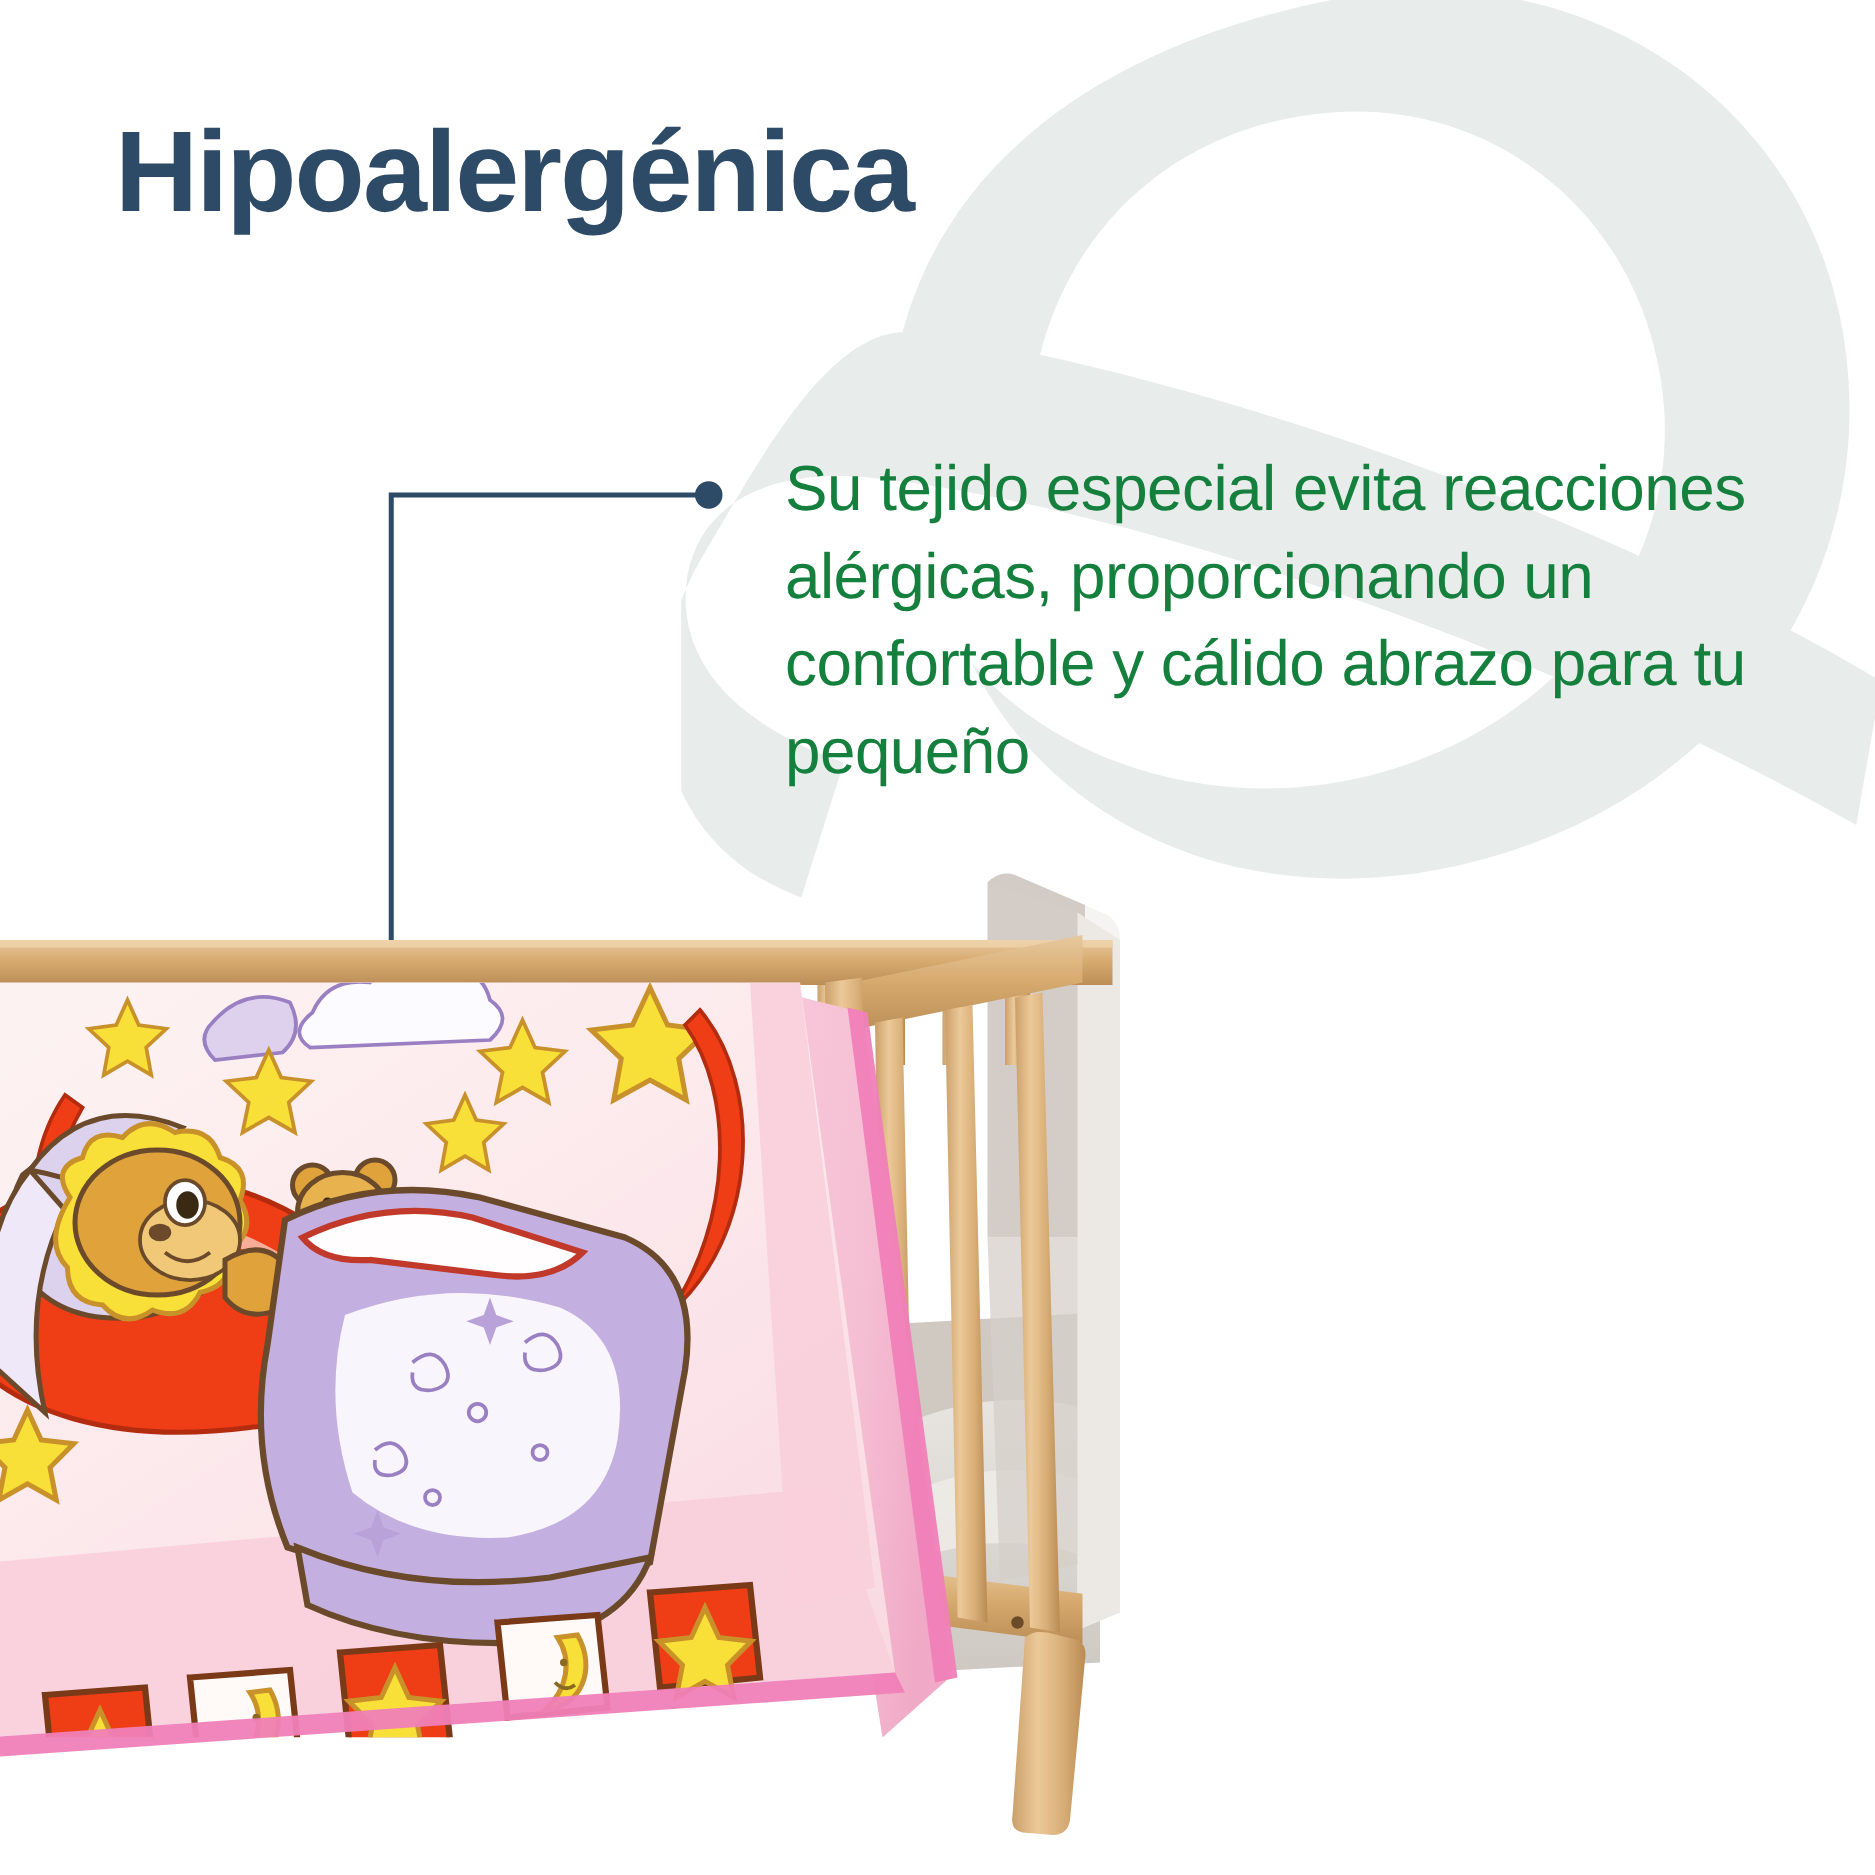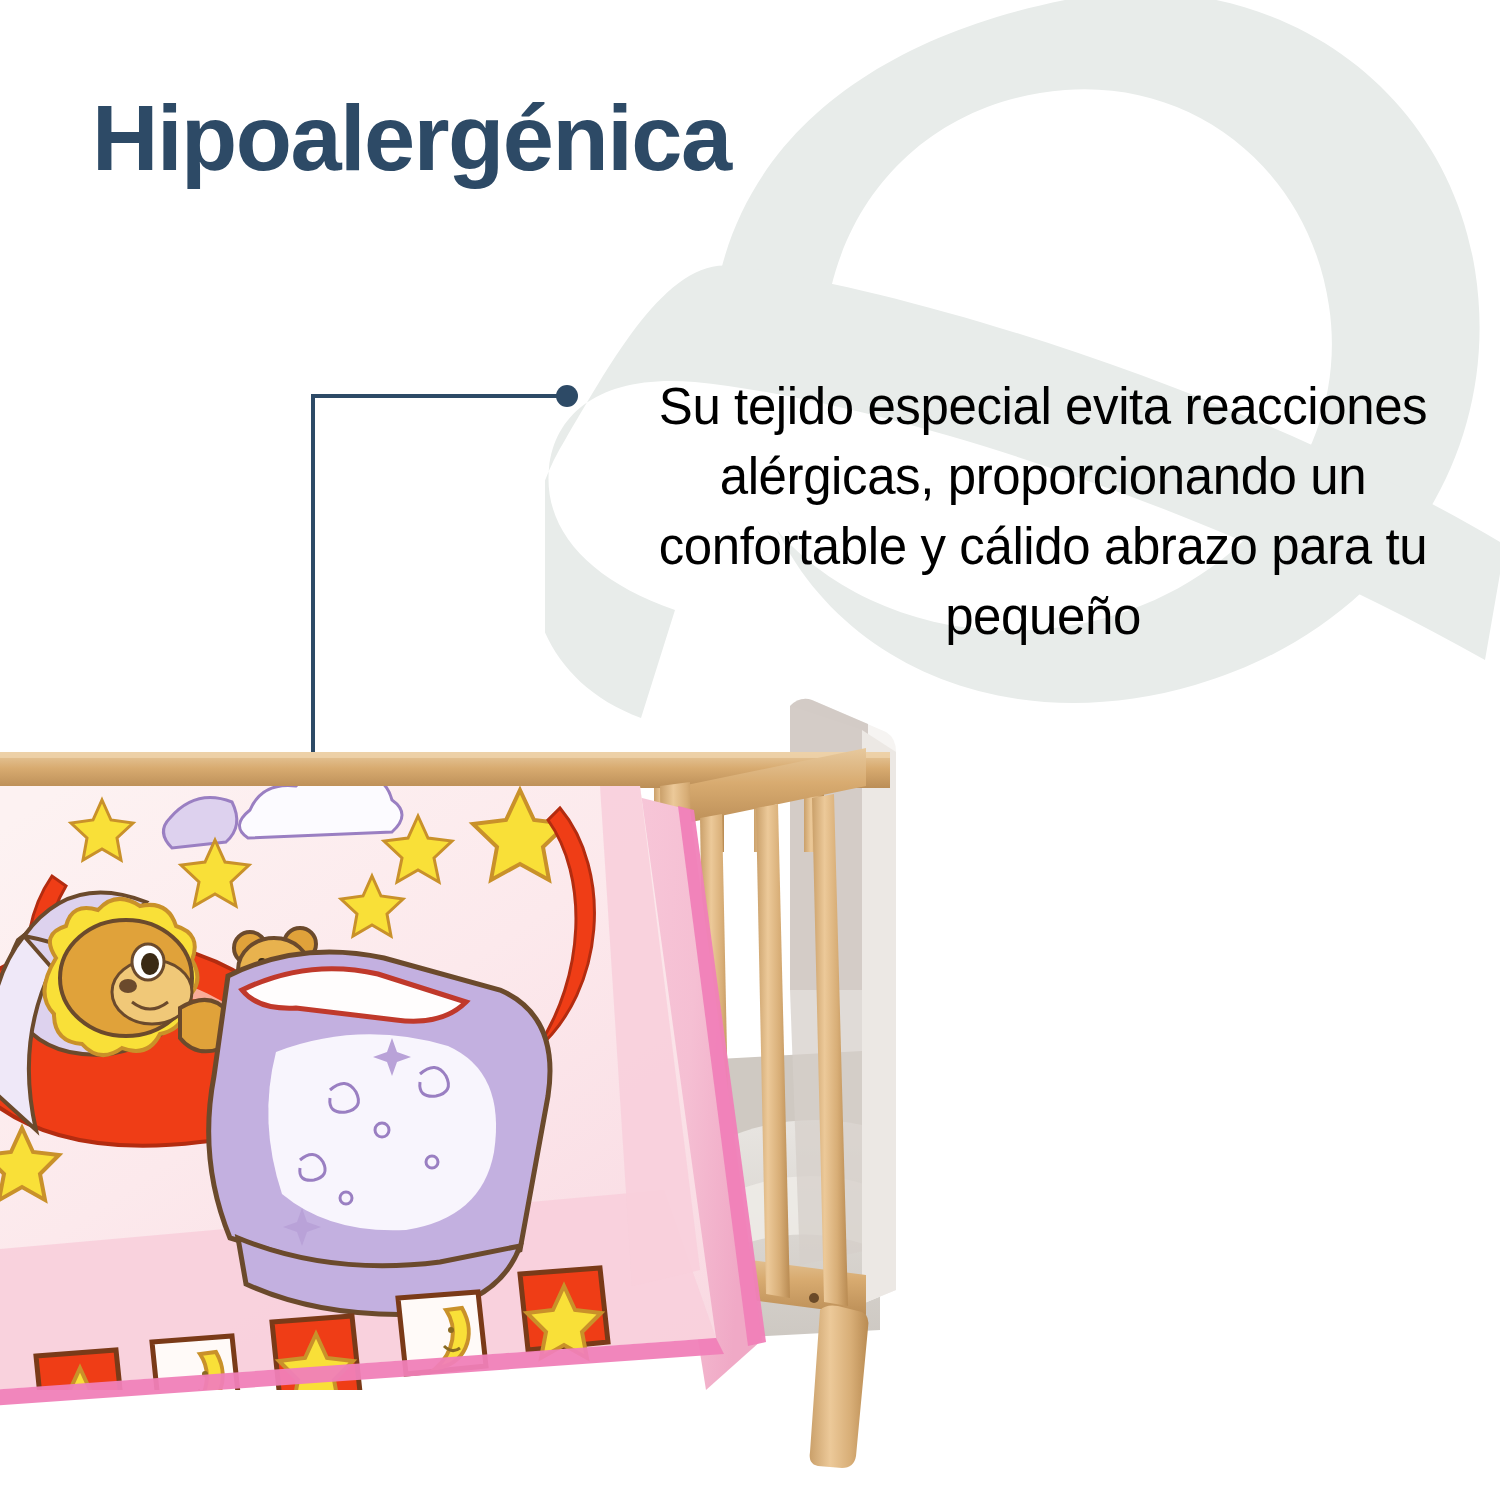--- a/index.html
+++ b/index.html
@@ -9,7 +9,7 @@
     font-family:"Liberation Sans", sans-serif;
     overflow:hidden;
   }
-  .canvas{position:relative;width:1500px;height:1500px;overflow:hidden;background:#fff;text-align:center;}
+  .canvas{position:relative;width:1500px;height:1500px;overflow:hidden;background:#fff;}
 
   
   .watermark{position:absolute;left:545px;top:-30px;width:985px;height:930px;pointer-events:none;}

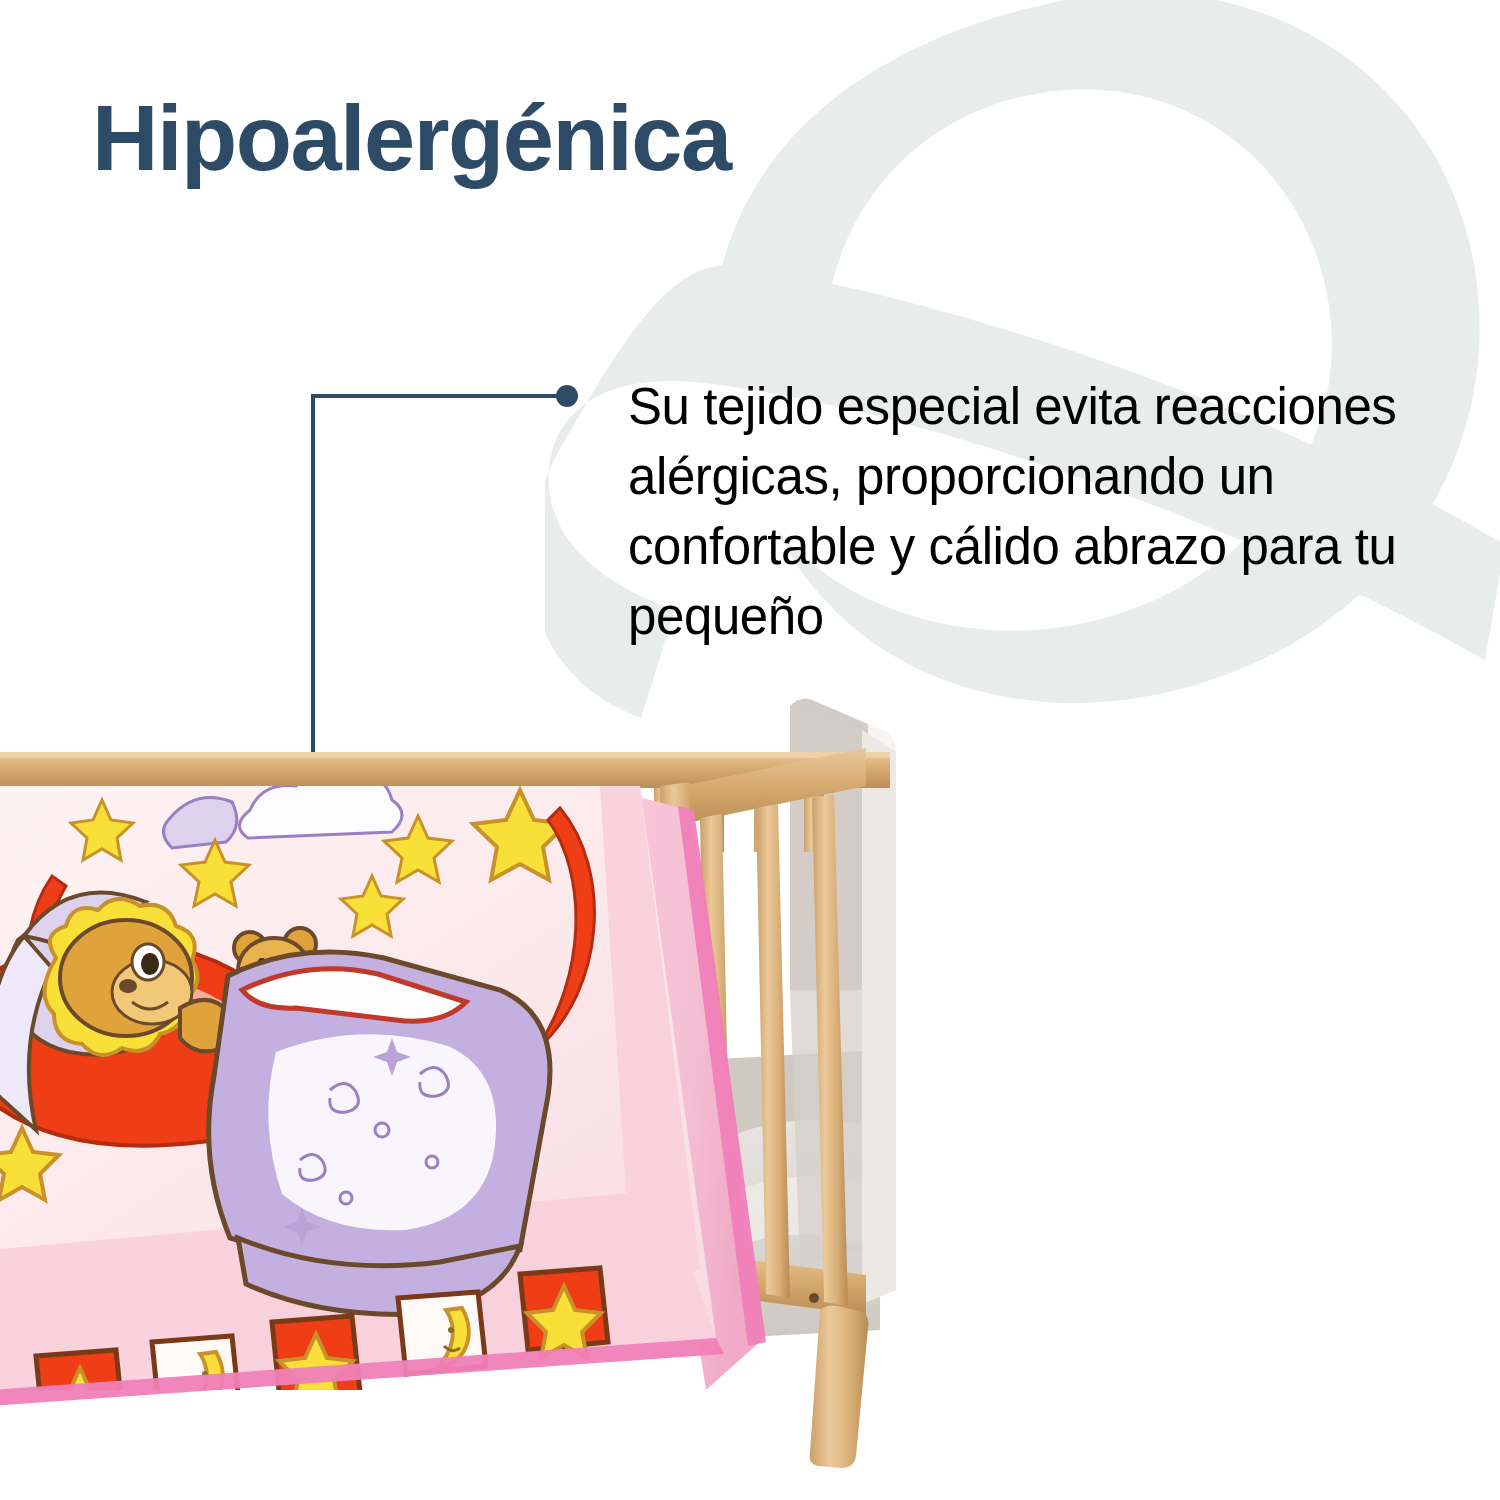--- a/index.html
+++ b/index.html
@@ -31,9 +31,9 @@
 
   
   .body-copy{
-    position:absolute;left:628px;top:372px;width:830px;
+    position:absolute;left:628px;top:356px;width:830px;
     font-size:51px;line-height:1.37;
-    color:#000000;
+    color:#15803d;
     letter-spacing:-0.4px;
   }
 

